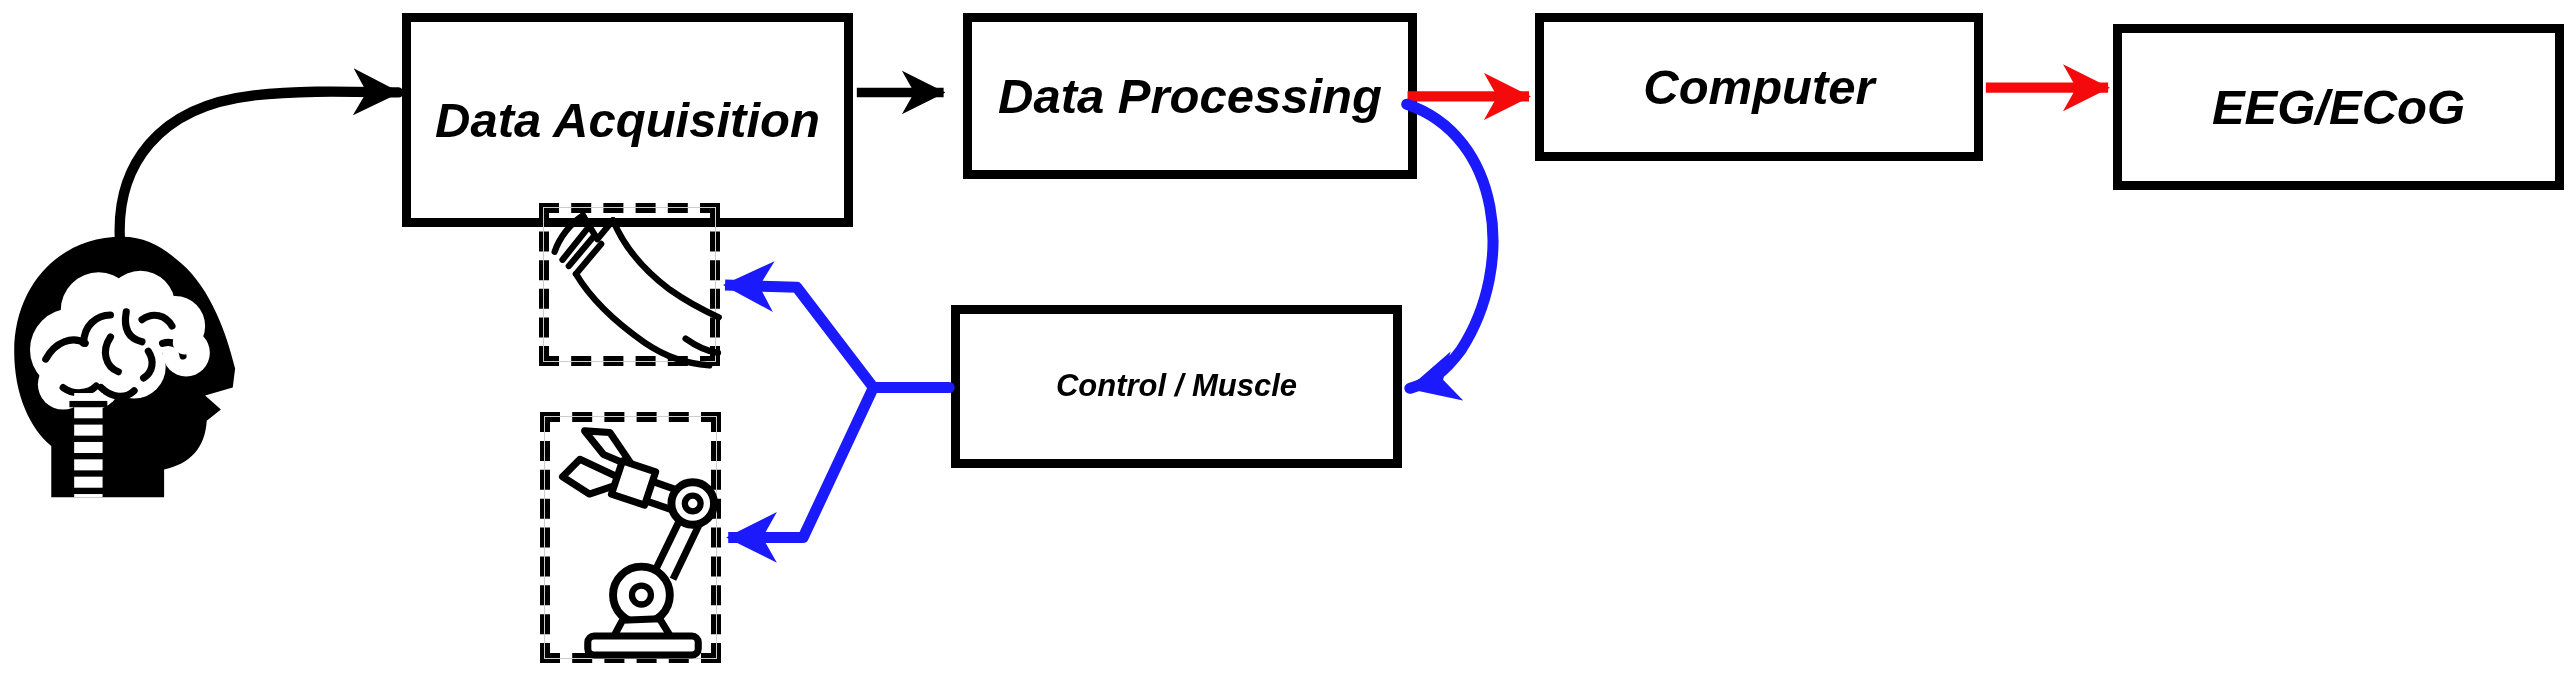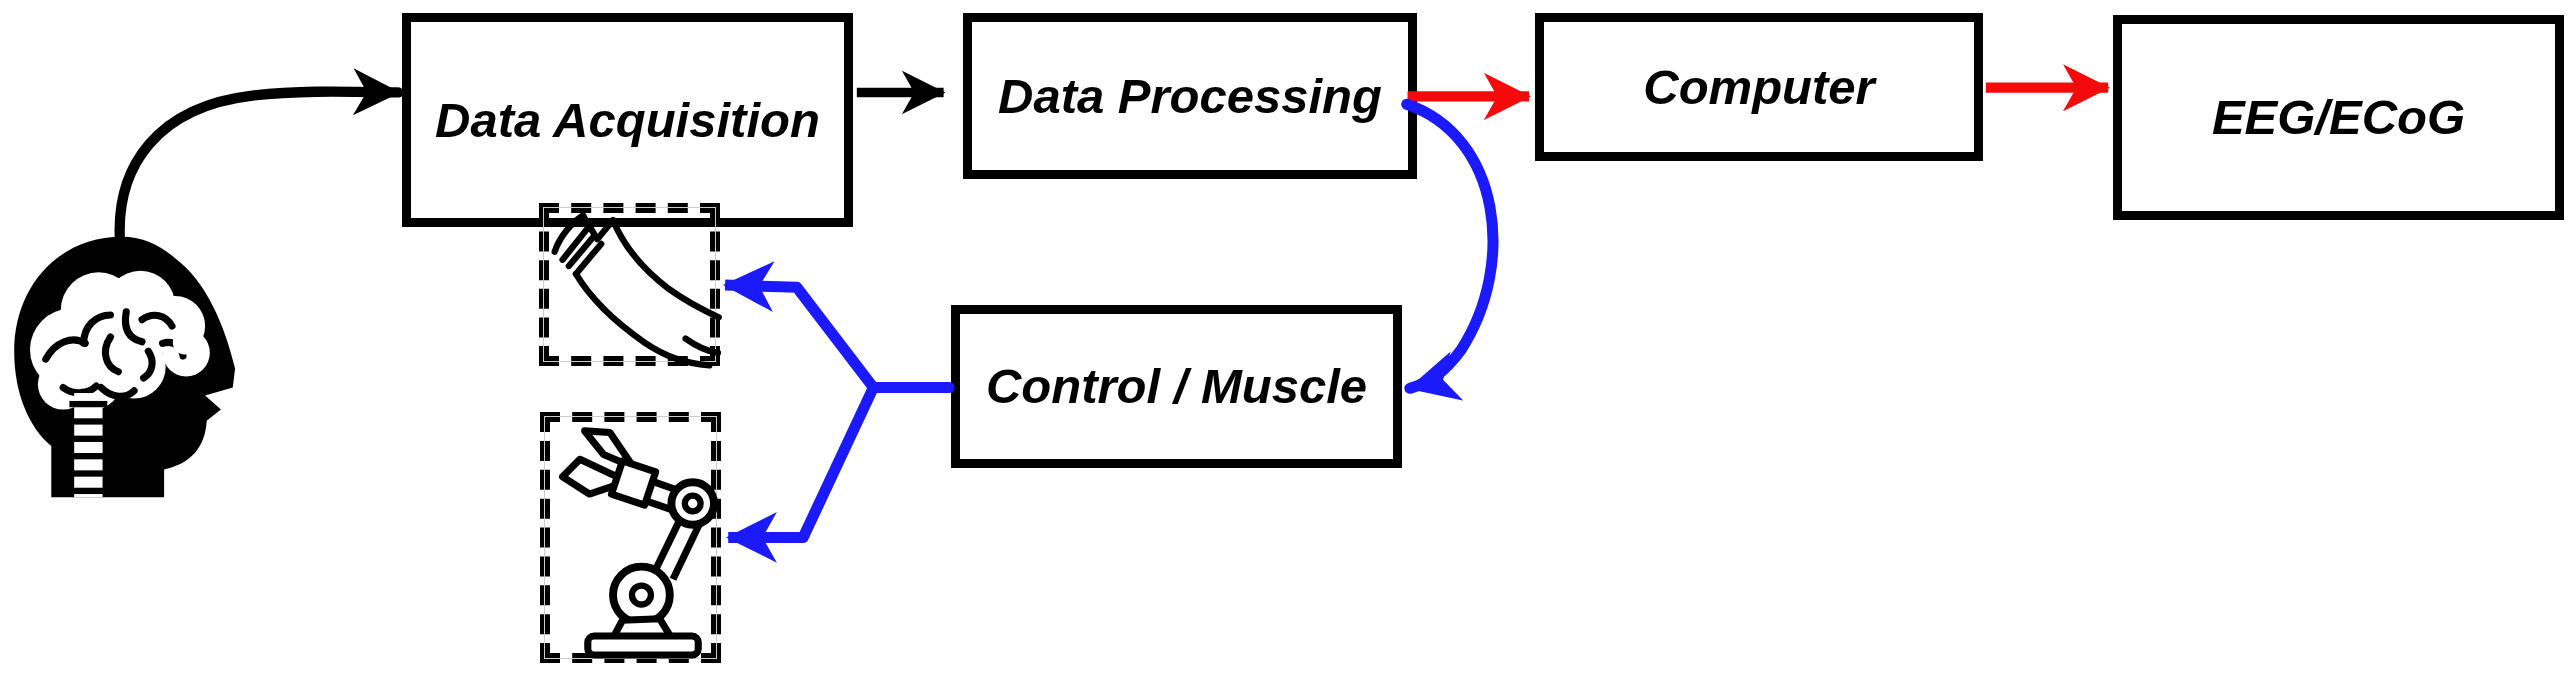--- a/index.html
+++ b/index.html
@@ -39,7 +39,7 @@
     <span>Computer</span>
   </div>
 
-  <div class="node" style="left:2113px; top:15px; width:451px; height:205px;font-style:italic;">
+  <div class="node" style="left:2113px; top:24px; width:451px; height:166px;font-style:italic;">
     <span>EEG/ECoG</span>
   </div>
 

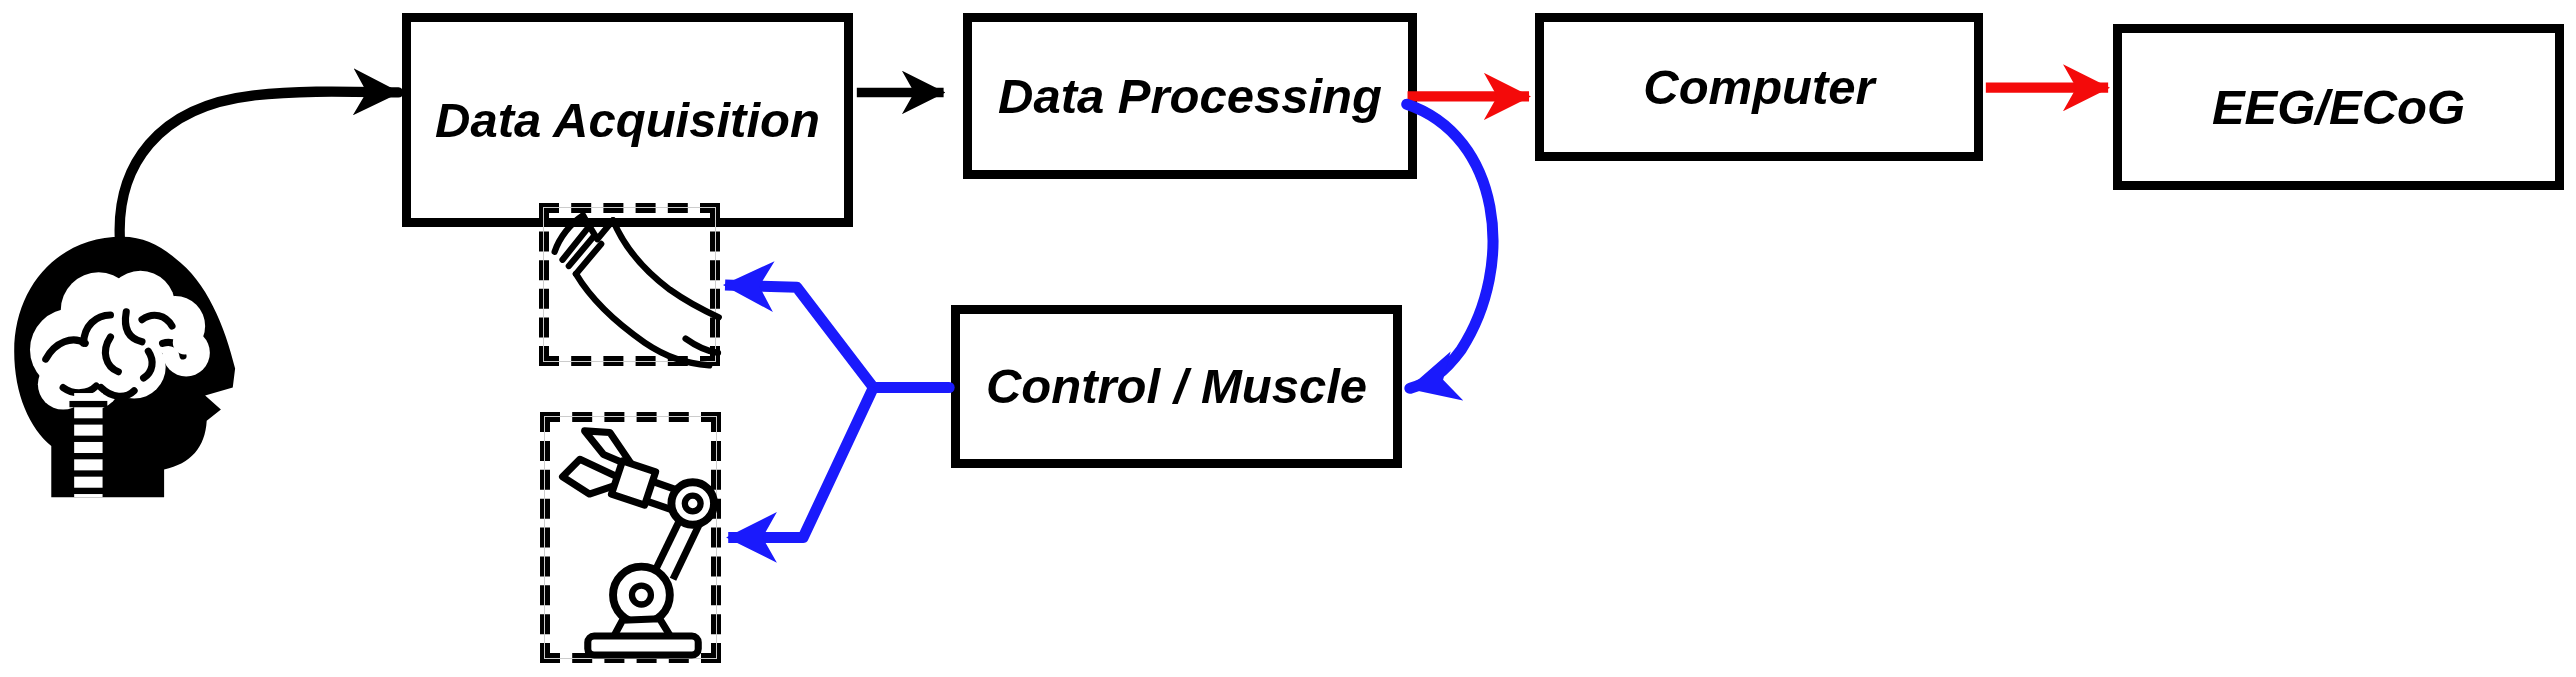--- a/index.html
+++ b/index.html
@@ -13,7 +13,7 @@
     text-align:center; color:#000;
     font:italic 700 49px/1.12 "Liberation Sans", sans-serif;
   }
-  .node.two-line { font-size:49px; flex-direction:column; }
+  .node.two-line { font-size:31px; flex-direction:column; }
   .frame {
     position:absolute; box-sizing:border-box; border:10.3px dashed #000; background:transparent;
   }

